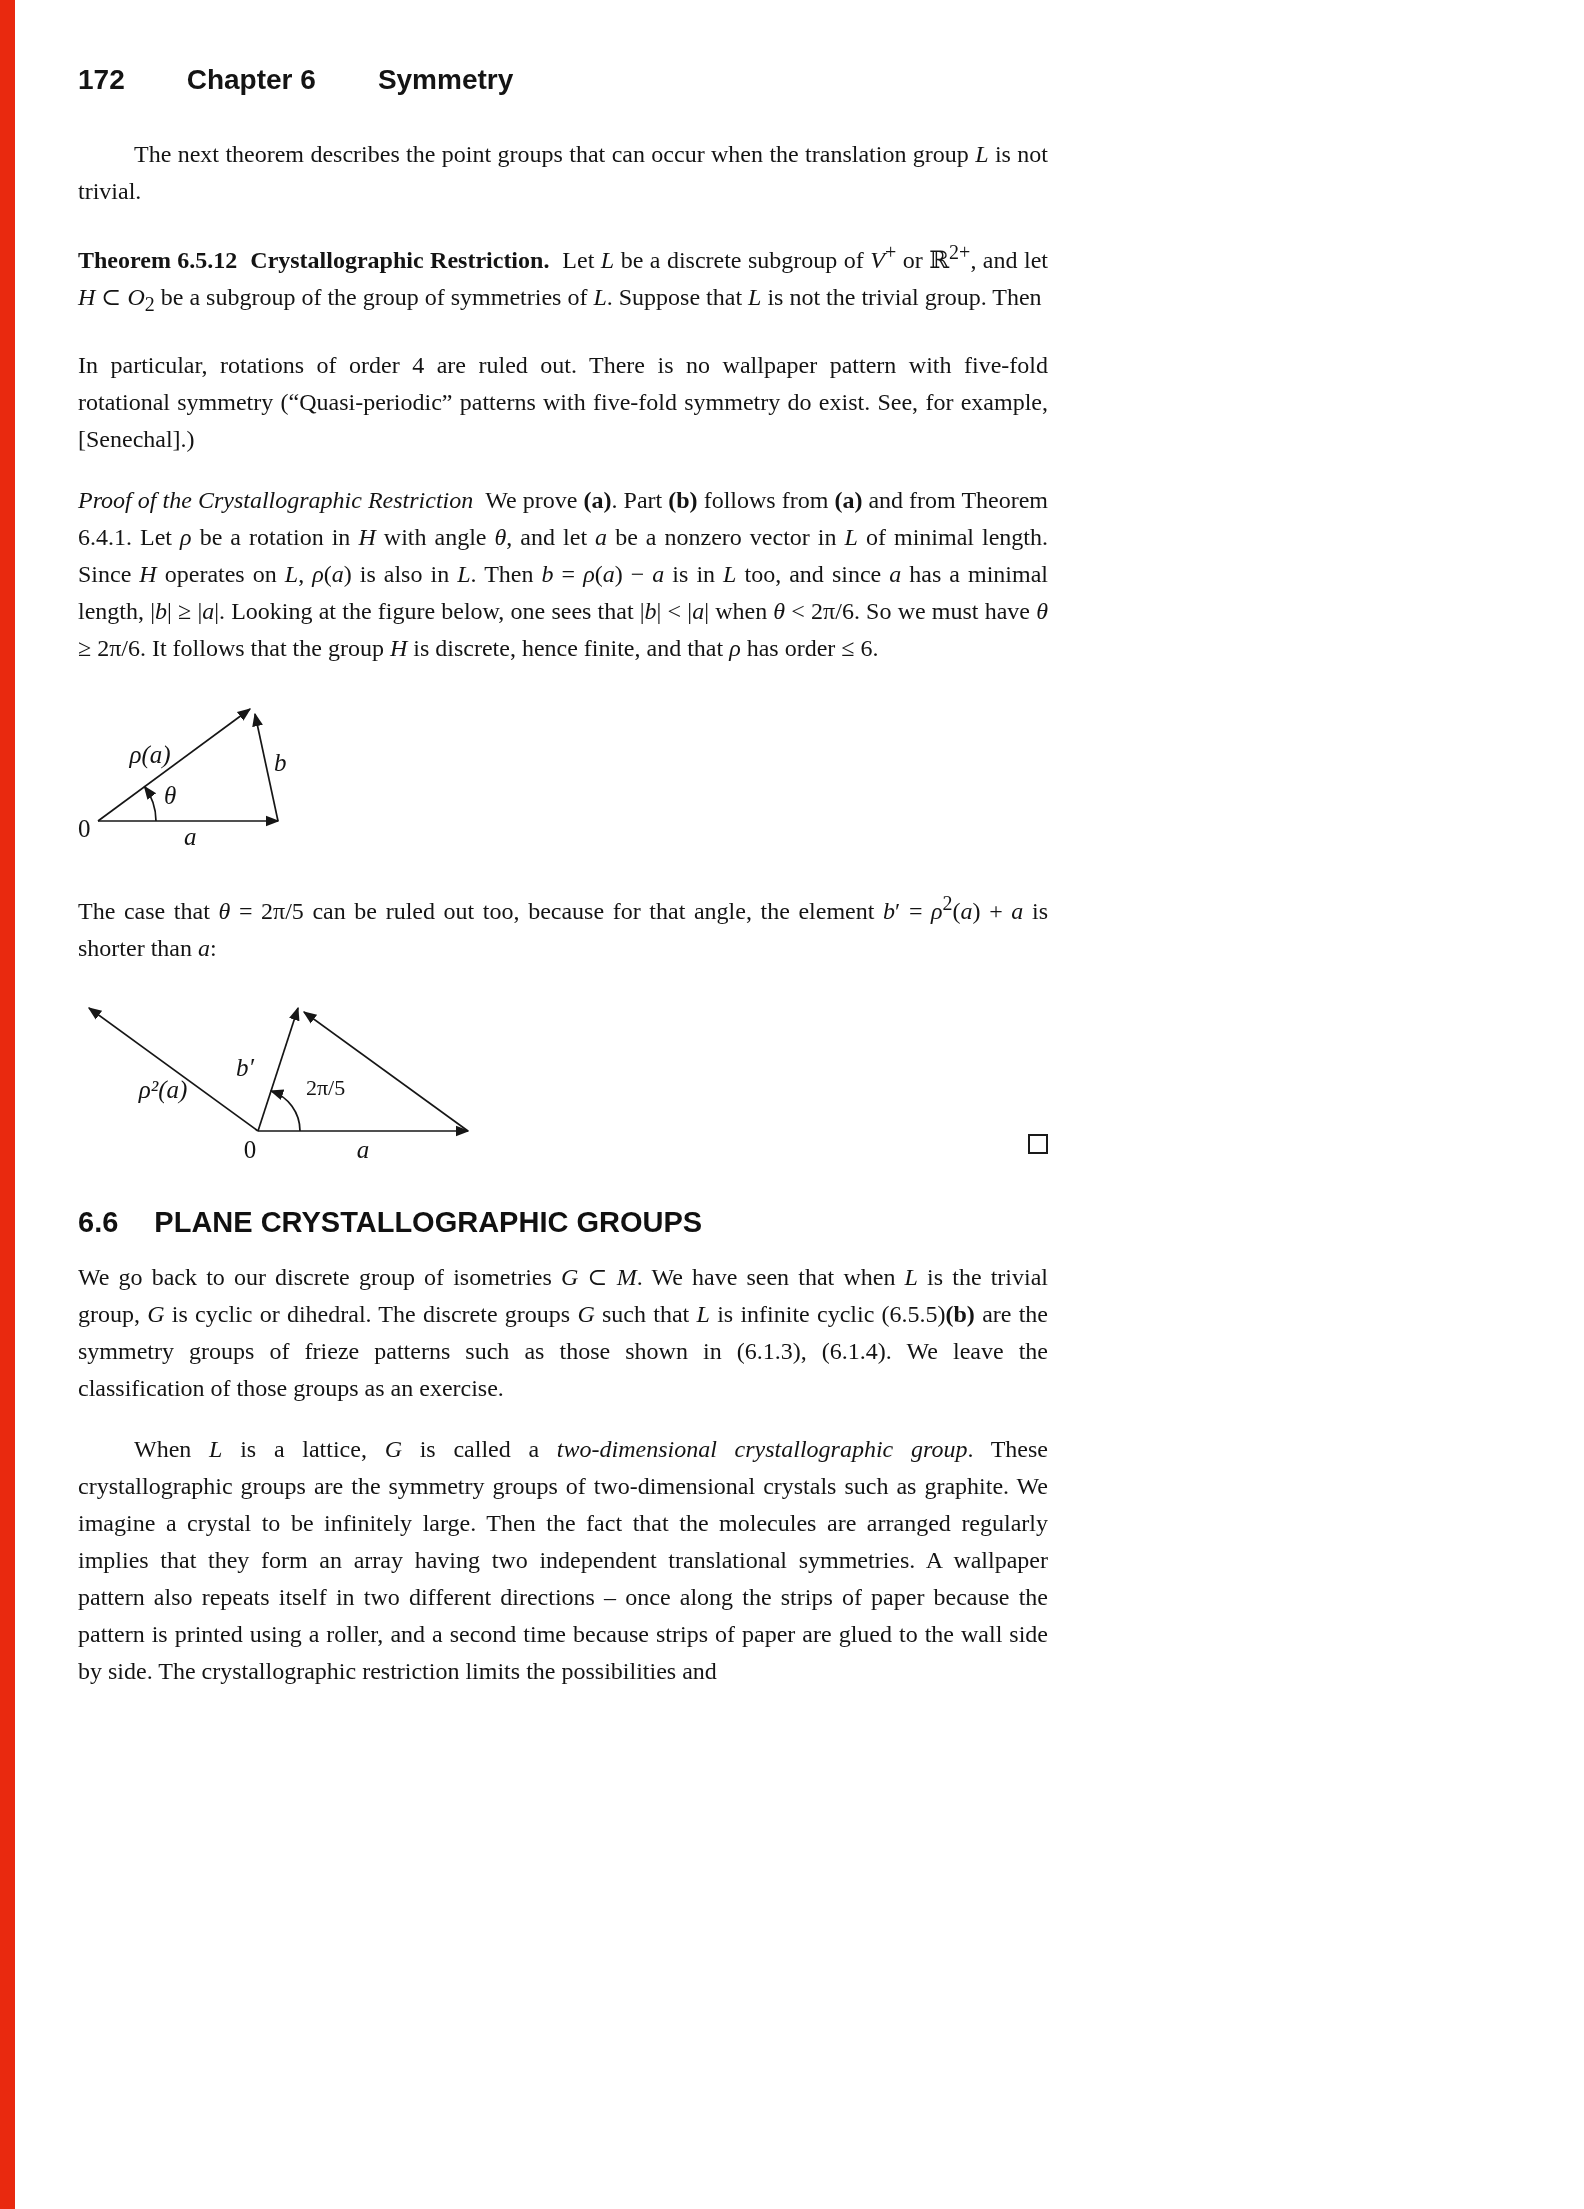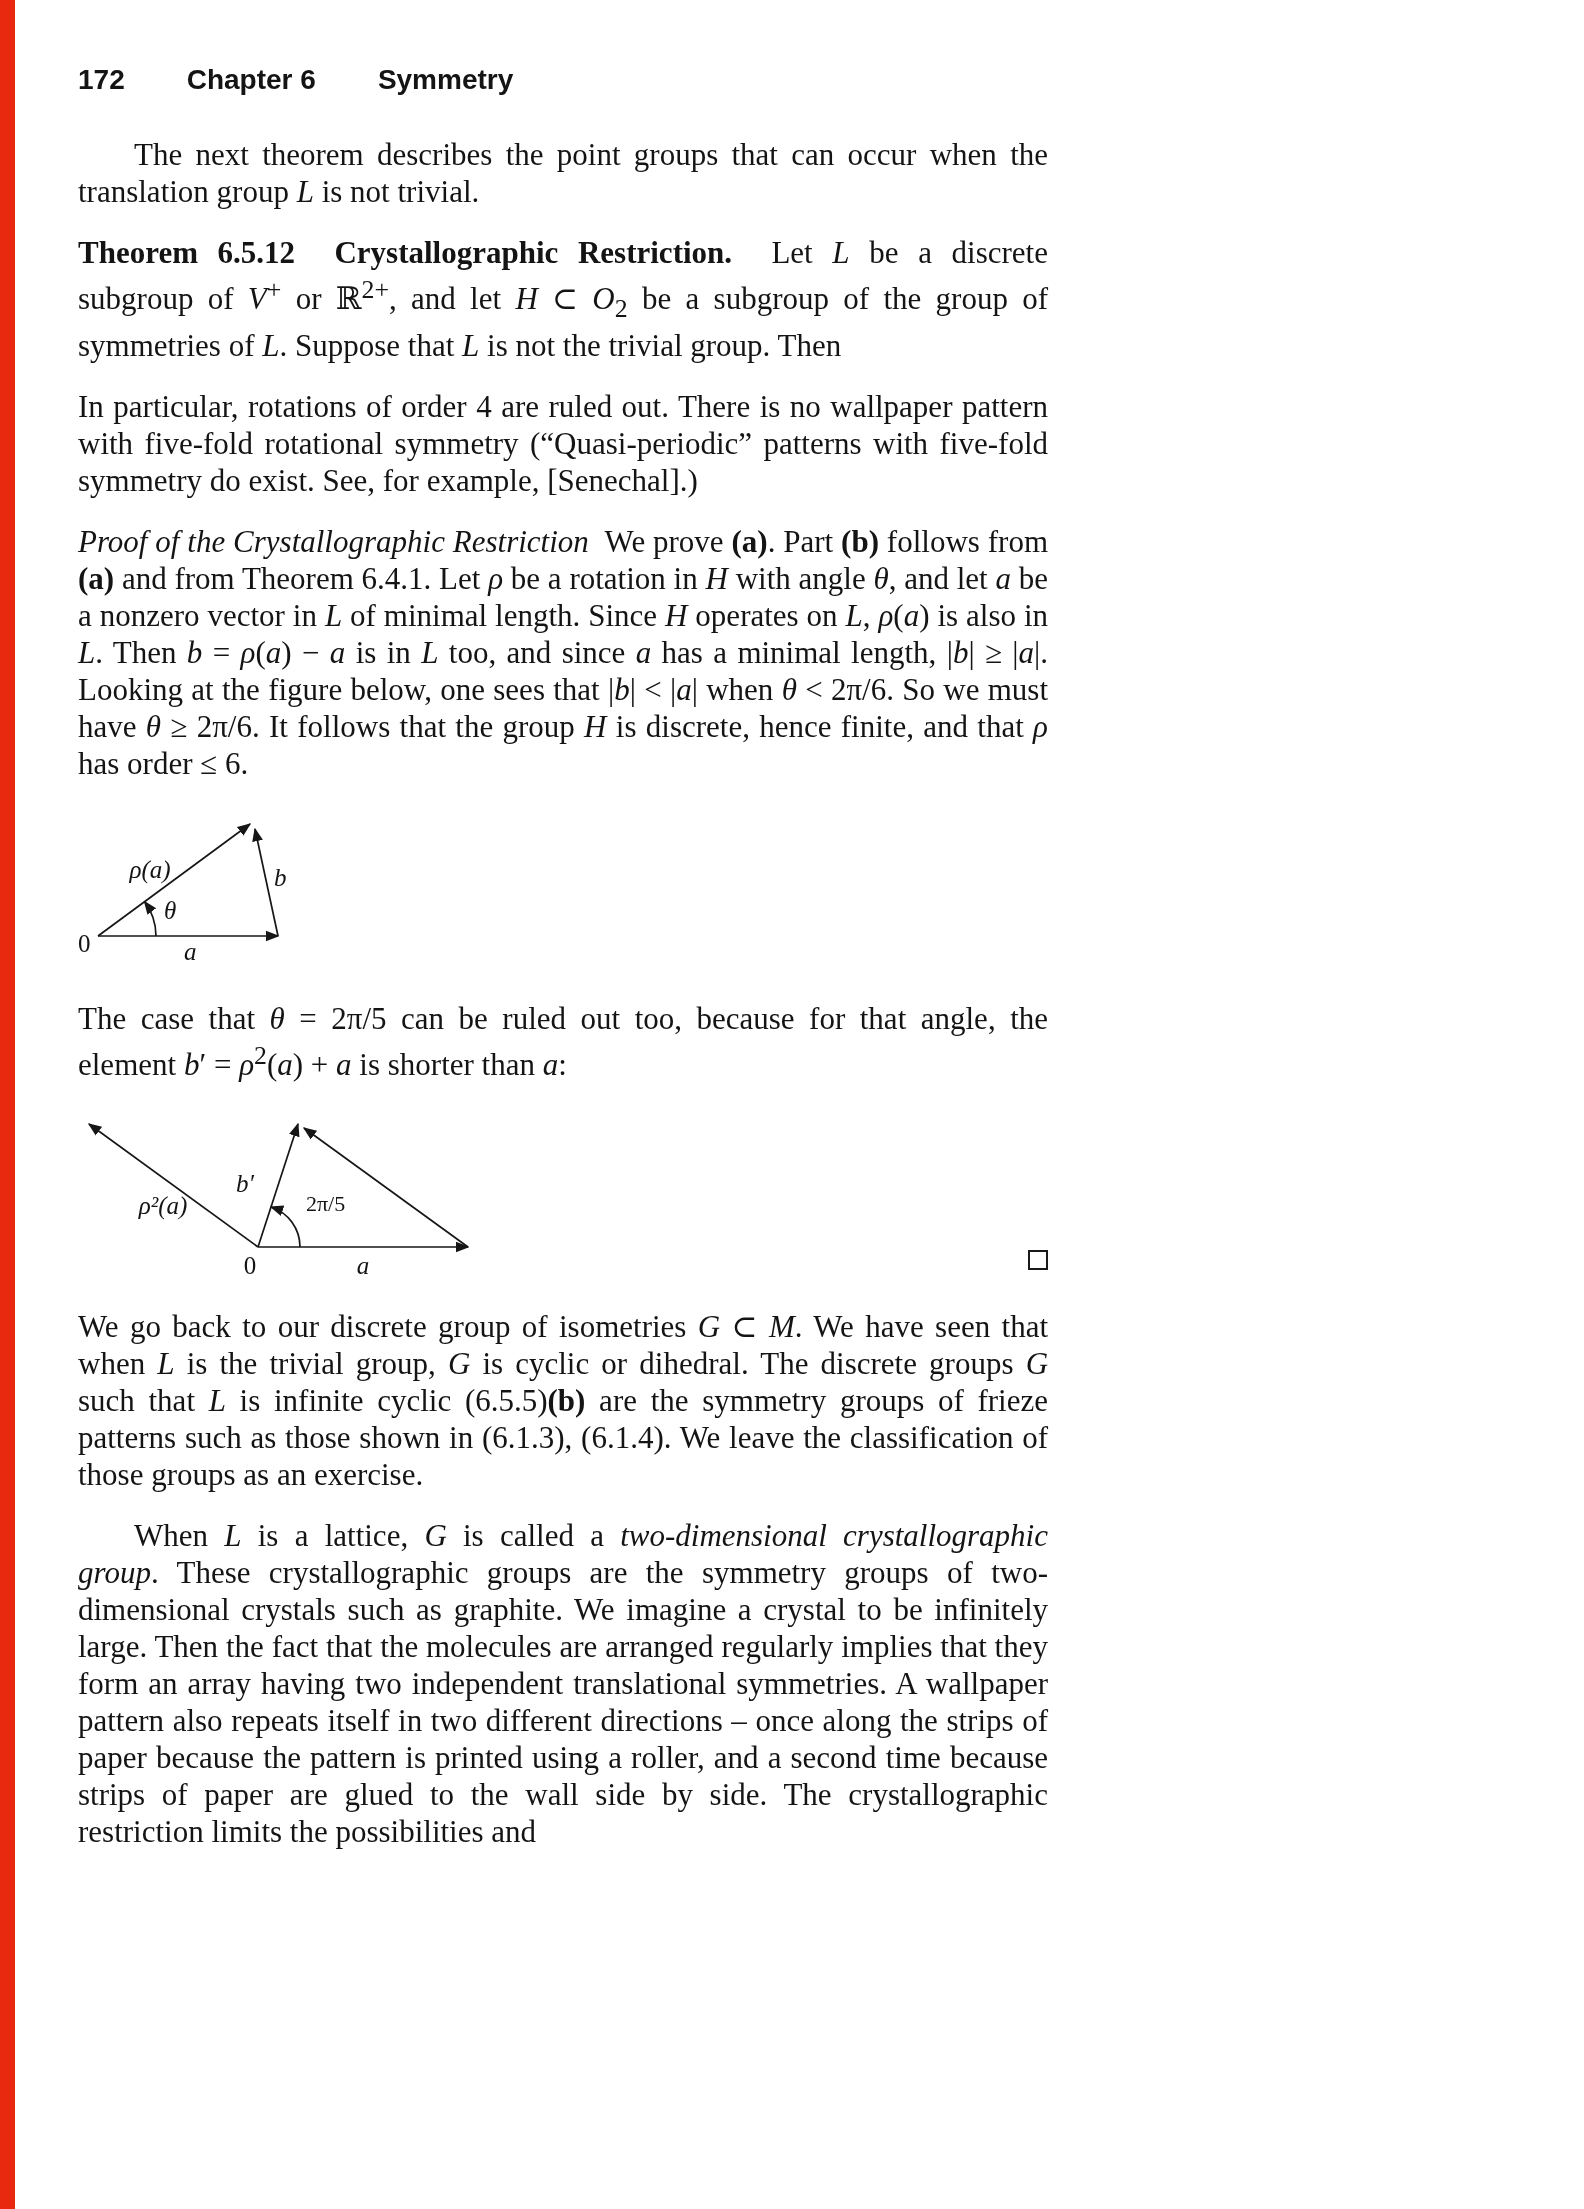--- a/index.html
+++ b/index.html
@@ -33,7 +33,7 @@
   .running-head .rh-chap { margin-left: 62px; }
   .running-head .rh-title { margin-left: 62px; }
   .para {
-    font-size: 31px;
+    font-size: 24px;
     line-height: 37px;
     text-align: justify;
     margin: 0 0 24px 0;

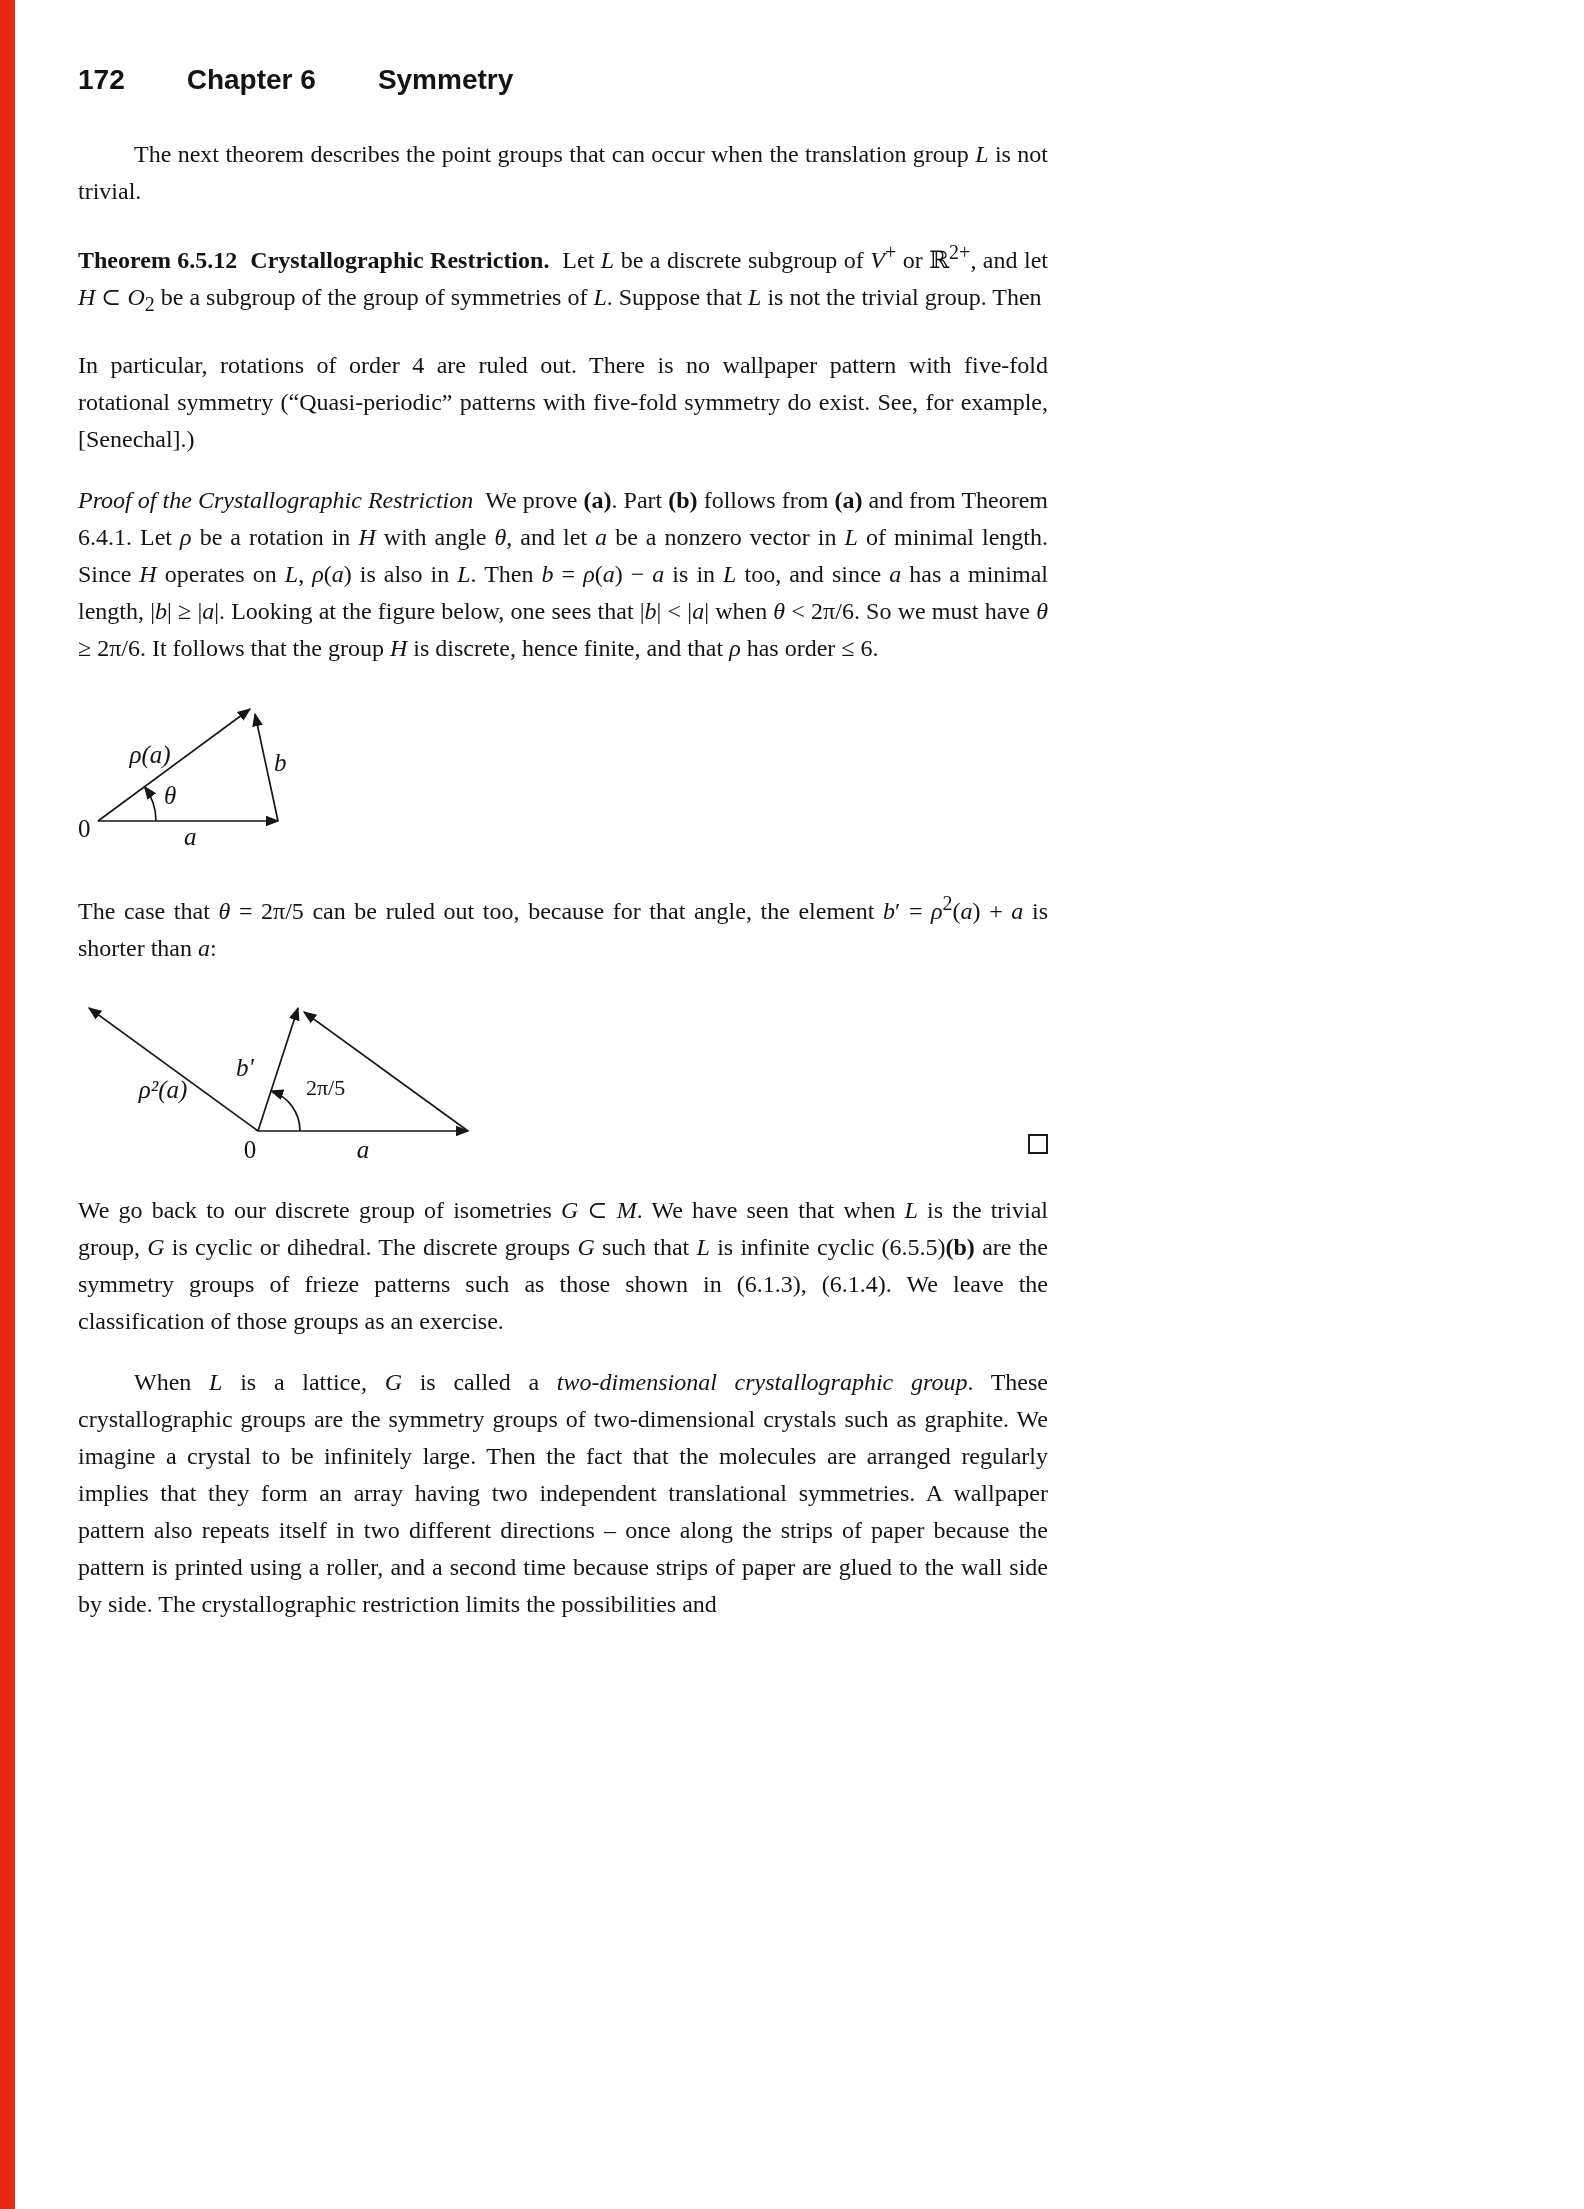--- a/index.html
+++ b/index.html
@@ -143,6 +143,9 @@
       <span class="qed"></span>
     </div>
 
+    <h2 class="section-head">
+      <span class="sec-num">6.6</span><span class="sec-title">PLANE CRYSTALLOGRAPHIC GROUPS</span>
+    </h2>
 
     <p class="para">We go back to our discrete group of isometries <i>G</i> ⊂ <i>M</i>. We have seen that when <i>L</i> is the trivial group, <i>G</i> is cyclic or dihedral. The discrete groups <i>G</i> such that <i>L</i> is infinite cyclic (6.5.5)<b>(b)</b> are the symmetry groups of frieze patterns such as those shown in (6.1.3), (6.1.4). We leave the classification of those groups as an exercise.</p>
 

